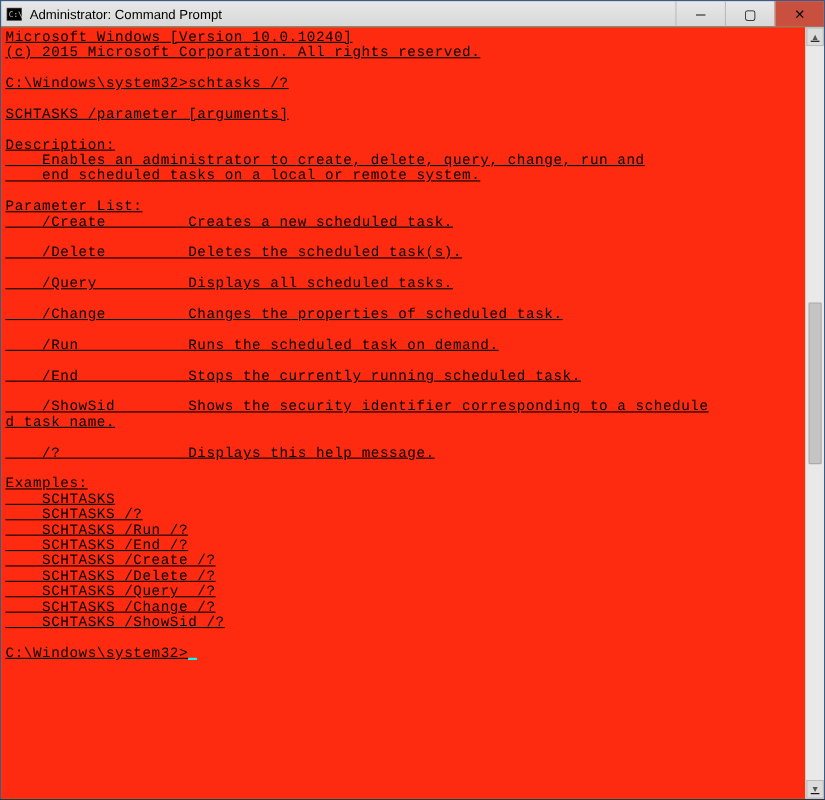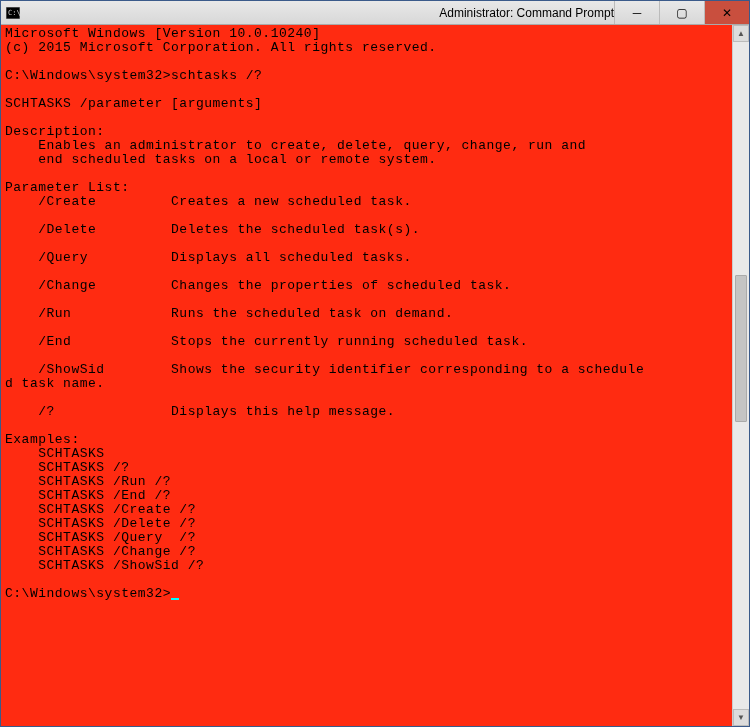--- a/index.html
+++ b/index.html
@@ -39,7 +39,6 @@
   font-size: 12px;
   color: #000;
   padding-left: 2px;
-  text-align: right;
 }
 .title-buttons {
   display: flex;

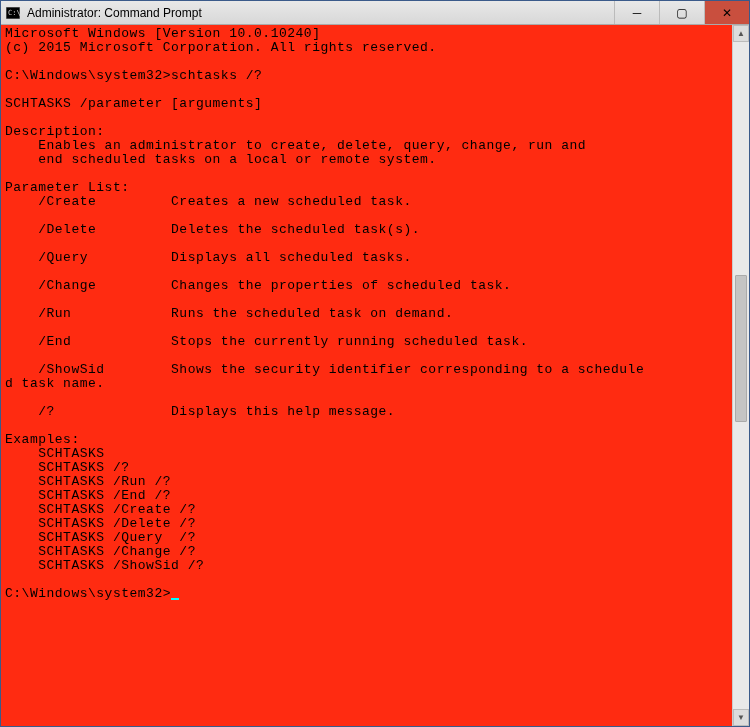--- a/index.html
+++ b/index.html
@@ -62,6 +62,7 @@
   flex: 1;
   display: flex;
   background: #eab308;
+  text-decoration: underline;
 }
 .console {
   flex: 1;

